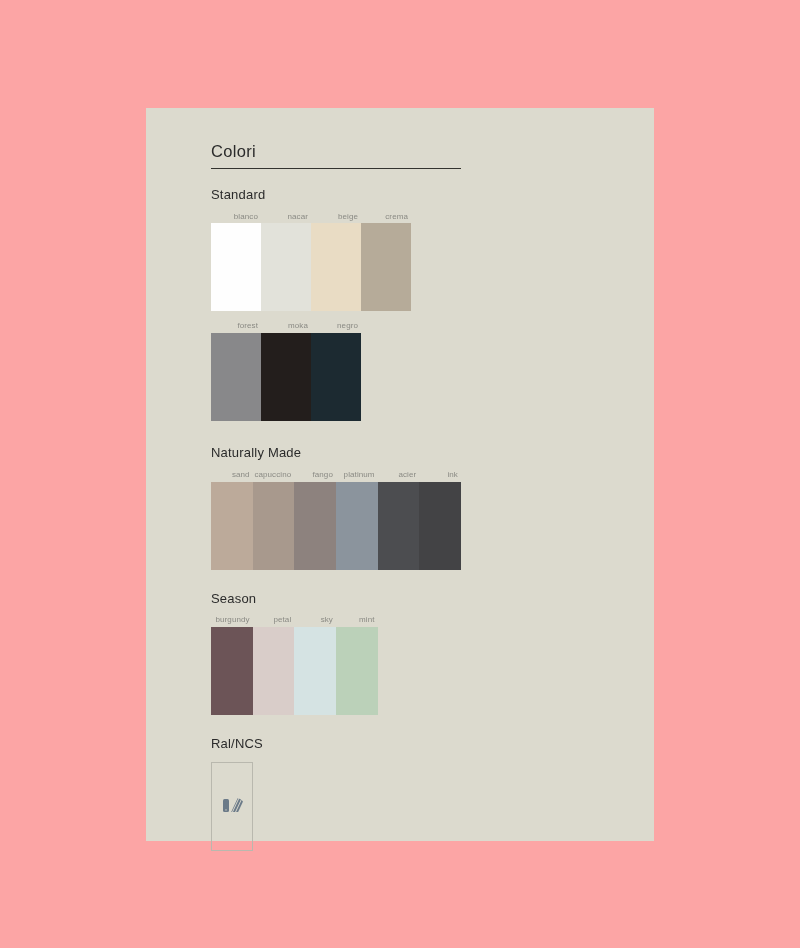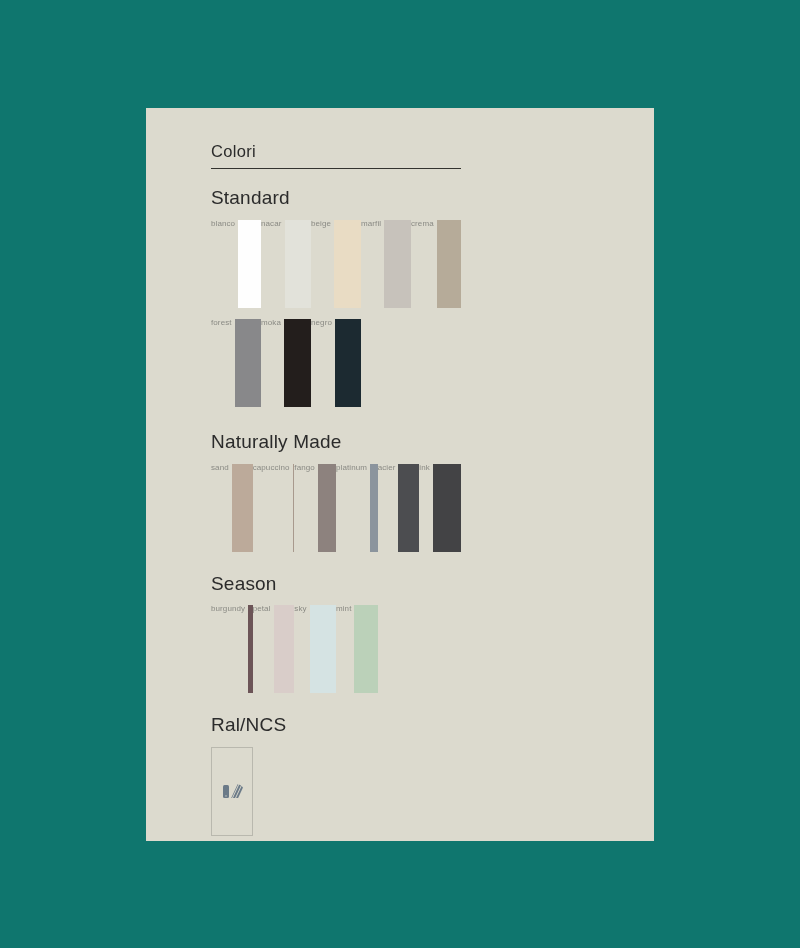--- a/index.html
+++ b/index.html
@@ -115,7 +115,7 @@
 </head>
 <body>
 
-<div id="page" style="background-color: #0f766e;">
+<div id="page" style="background-color: #fca5a5;">
   <div id="card" style="background-color: rgb(220, 218, 206);">
     <div id="content">
 

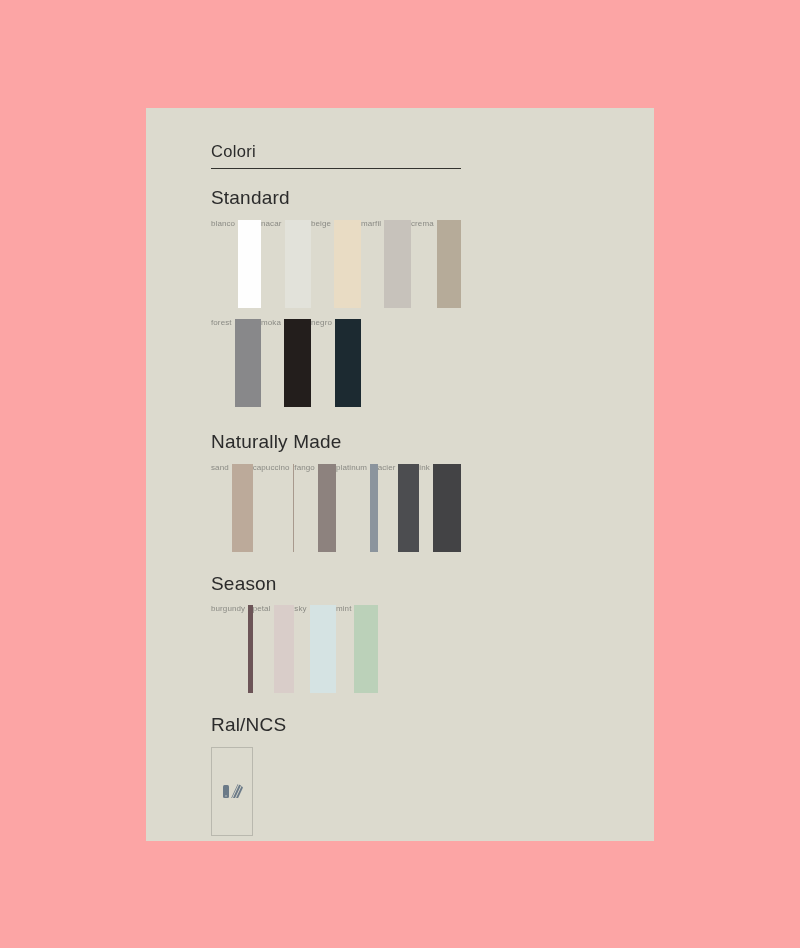--- a/index.html
+++ b/index.html
@@ -54,7 +54,7 @@
     margin-top: 0;
   }
   .group-title {
-    font-size: 19px;
+    font-size: 13px;
     font-weight: 400;
     color: #2b2b2b;
     letter-spacing: 0.2px;

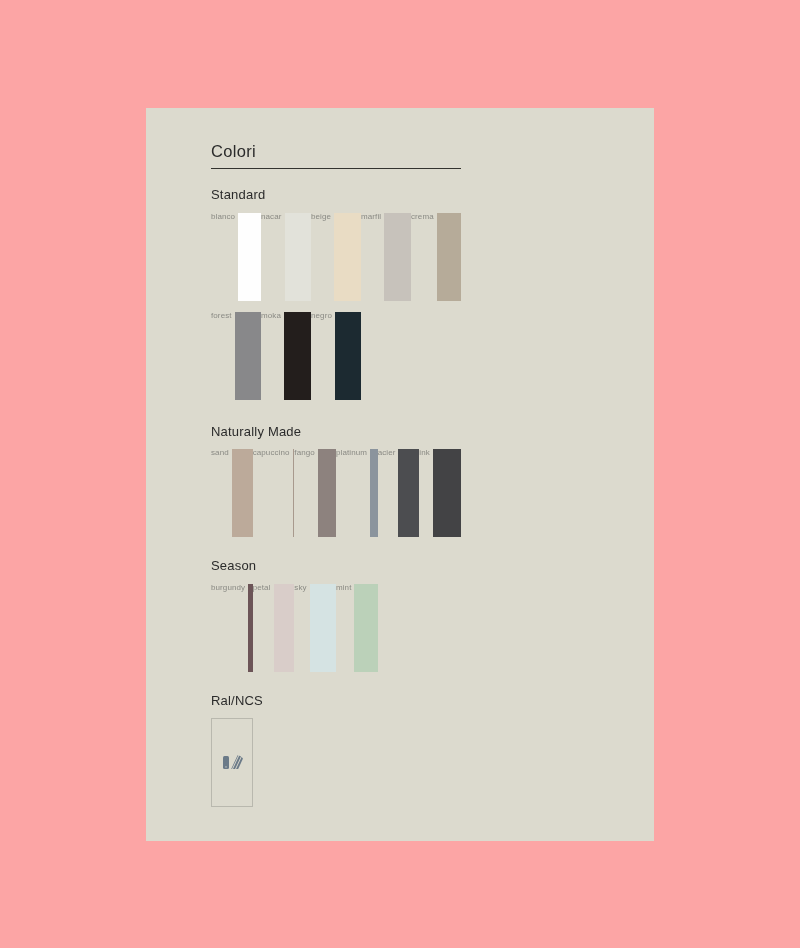--- a/index.html
+++ b/index.html
@@ -80,7 +80,7 @@
 
   .swatch-col {
     display: flex;
-    flex-direction: row;
+    flex-direction: column;
   }
   .swatch-label {
     font-size: 8px;

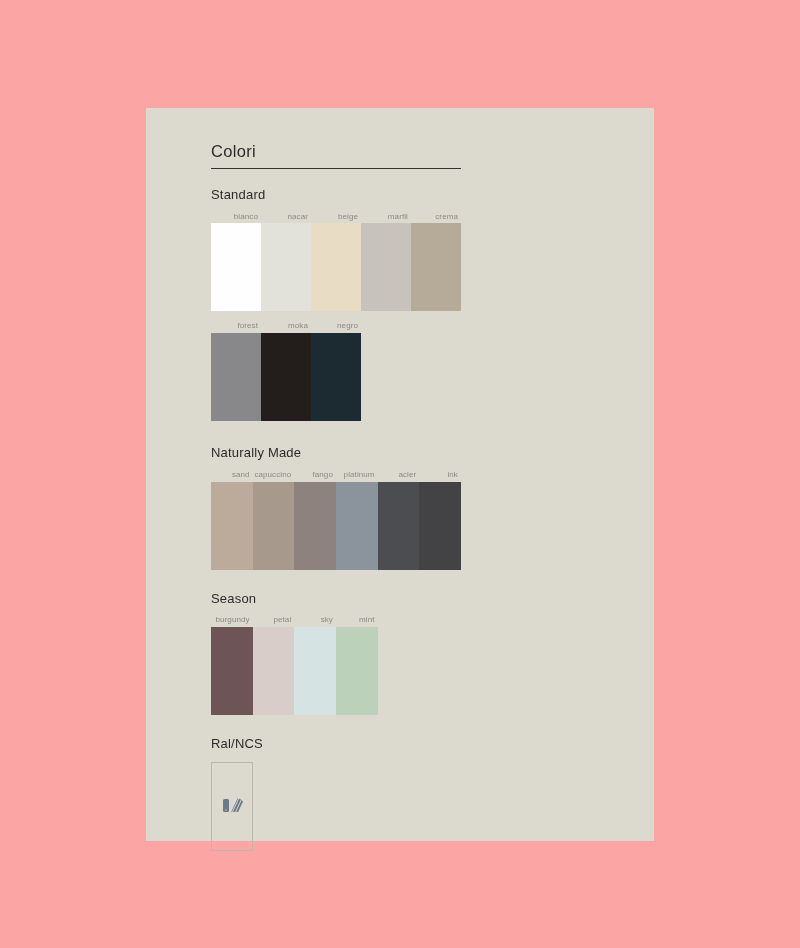--- a/index.html
+++ b/index.html
@@ -142,10 +142,6 @@
             <div class="swatch-chip" style="background-color: rgb(233, 220, 196);"></div>
           </div>
           <div class="swatch-col">
-            <div class="swatch-label">marfil</div>
-            <div class="swatch-chip" style="background-color: rgb(199, 194, 187);"></div>
-          </div>
-          <div class="swatch-col">
             <div class="swatch-label">crema</div>
             <div class="swatch-chip" style="background-color: rgb(182, 171, 153);"></div>
           </div>

